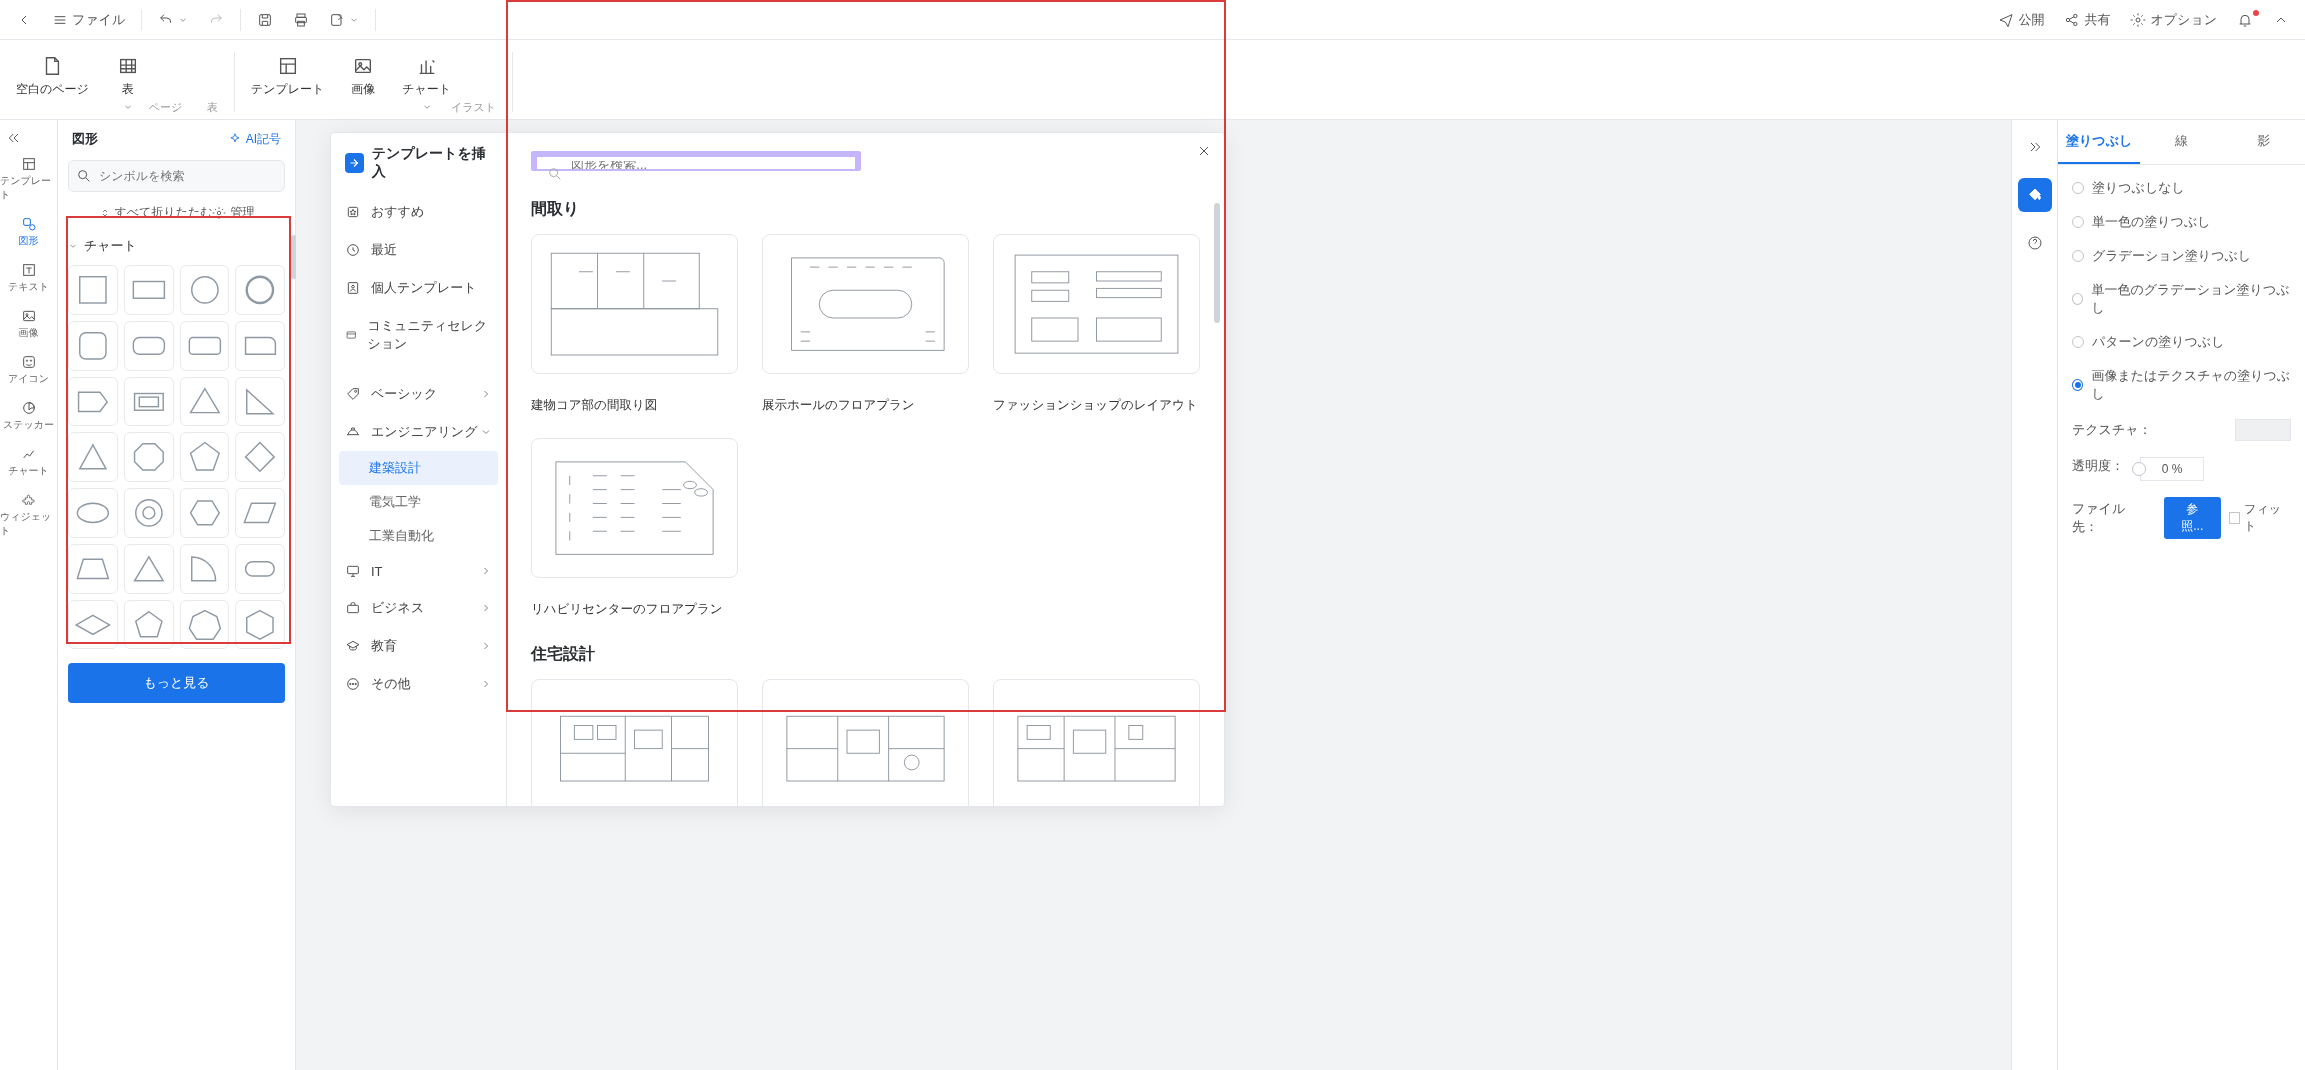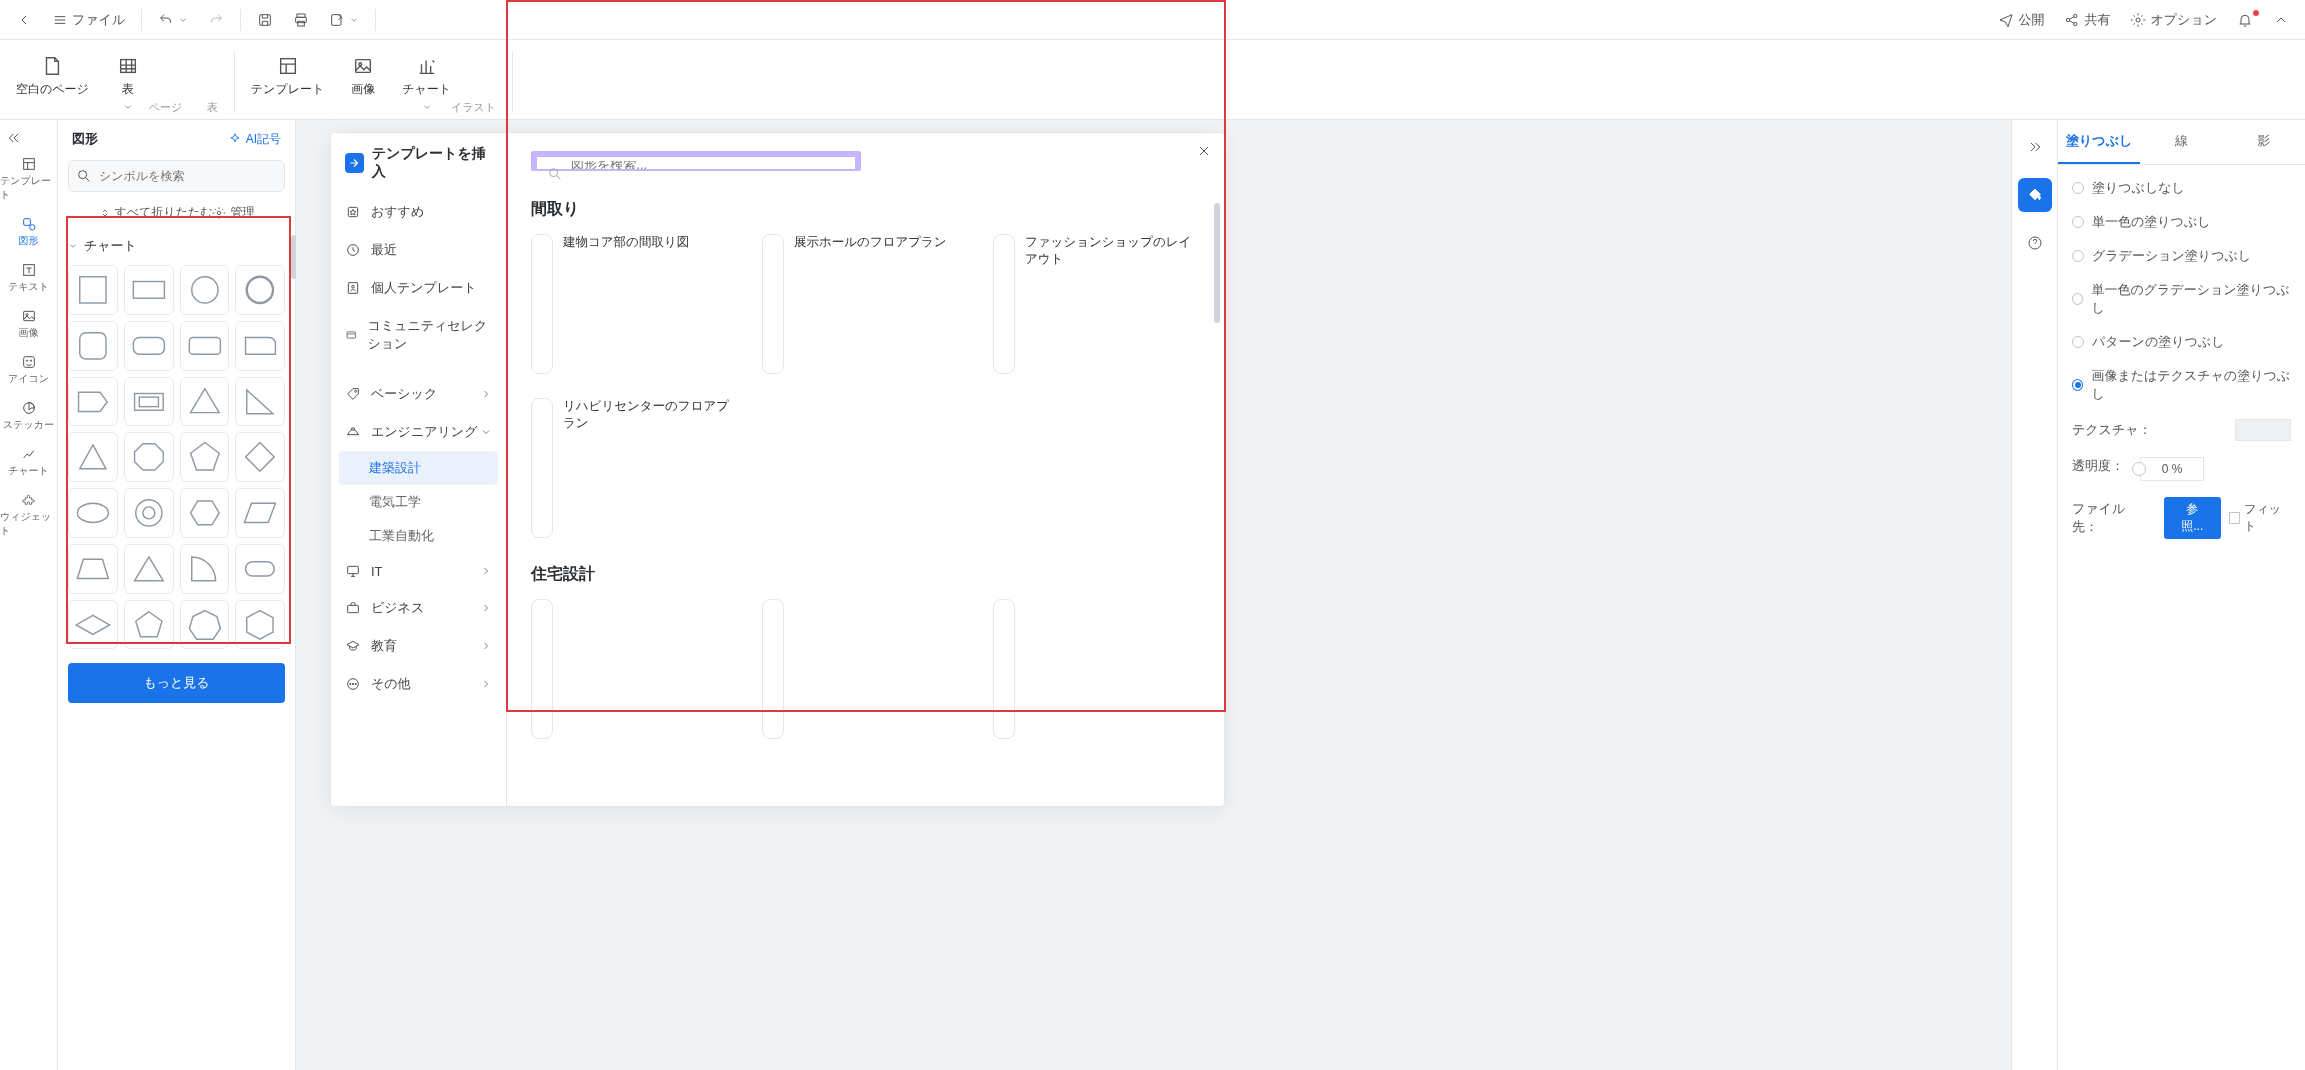--- a/index.html
+++ b/index.html
@@ -94,7 +94,7 @@
   .msearch .sic{position:absolute;left:10px;top:9px}
   .mh{font-weight:700;font-size:16px;margin:8px 0 14px 0}
   .tgrid{display:grid;grid-template-columns:repeat(3,1fr);gap:24px}
-  .tcard{display:flex;flex-direction:row;gap:10px;cursor:pointer}
+  .tcard{display:flex;flex-direction:column;gap:23px;cursor:pointer}
   .thumb{height:140px;border:1px solid var(--border);border-radius:8px;background:#fff;display:flex;align-items:center;justify-content:center;padding:10px}
   .thumb svg{stroke:#8b939b;stroke-width:1;fill:none}
   .tlabel{font-size:12.5px;color:#333}

